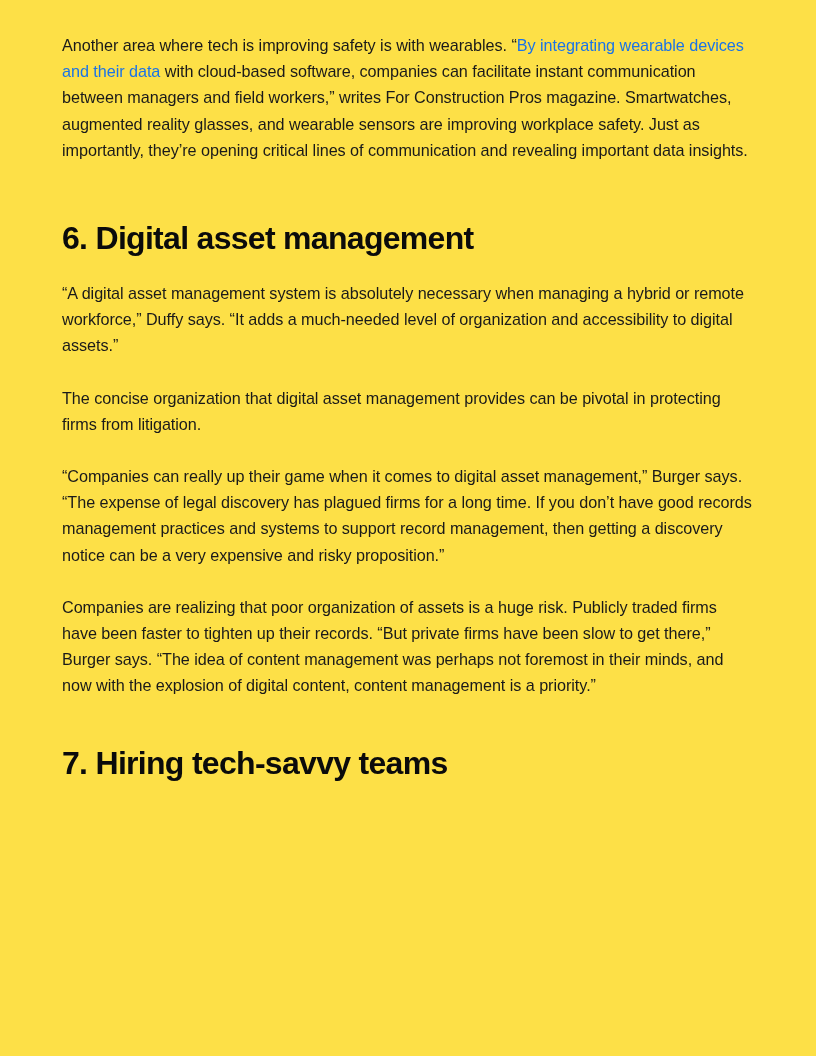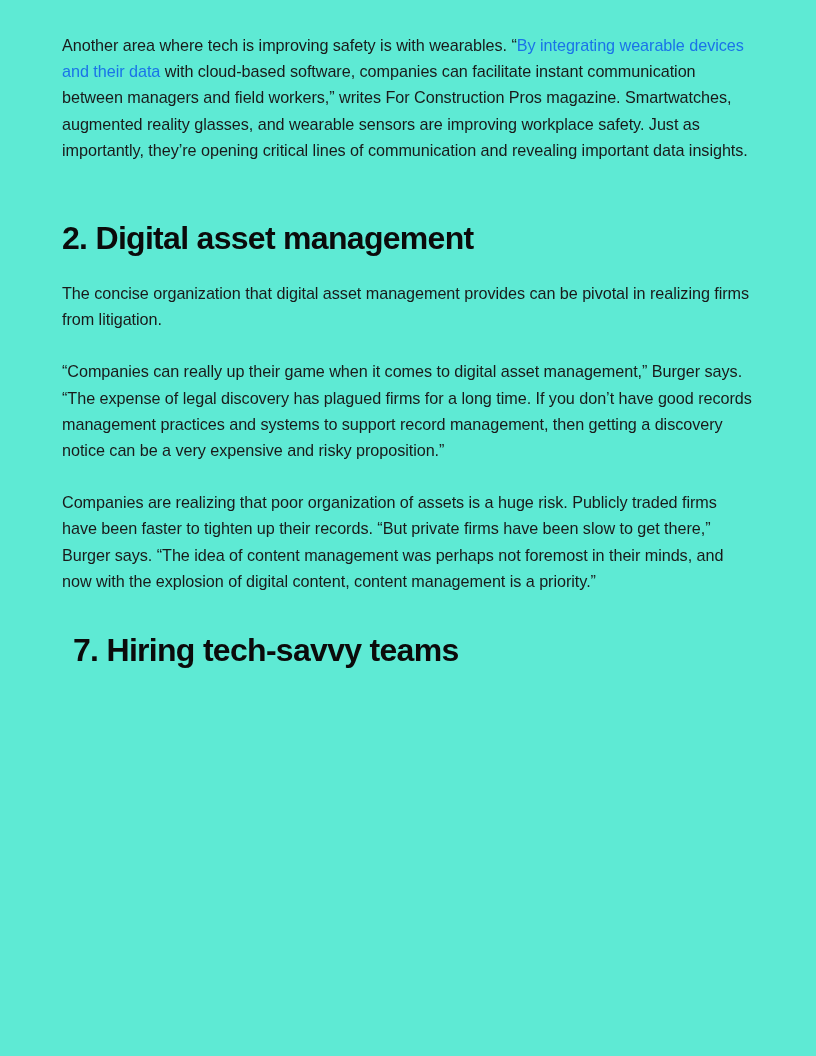--- a/index.html
+++ b/index.html
@@ -17,7 +17,7 @@
     position: relative;
     width: 816px;
     height: 1056px;
-    background: #5eead4;
+    background: #fde047;
     box-sizing: border-box;
     padding: 32px 64px 0 62px;
   }

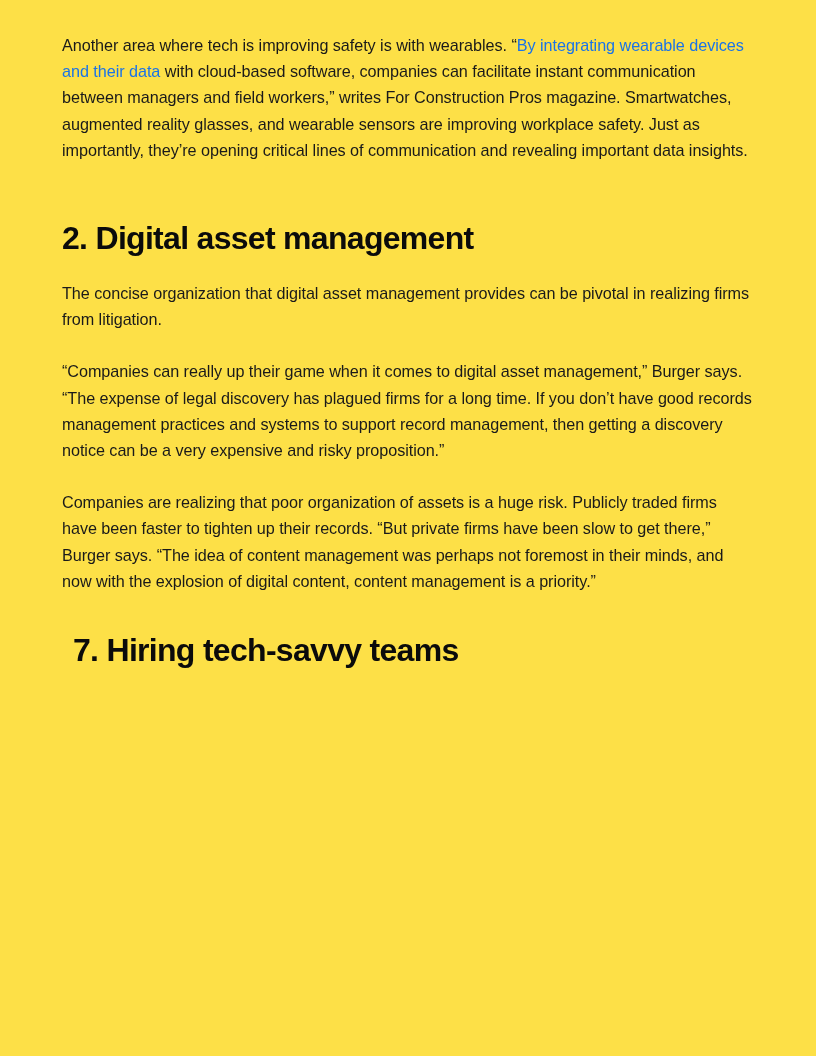--- a/index.html
+++ b/index.html
@@ -70,7 +70,7 @@
     <p class="body-text"><span>Another area where tech is improving safety is with wearables. “</span><a class="inline-link" href="#">By integrating wearable devices and their data</a><span> with cloud-based software, companies can facilitate instant communication between managers and field workers,” writes For Construction Pros magazine. Smartwatches, augmented reality glasses, and wearable sensors are improving workplace safety. Just as importantly, they’re opening critical lines of communication and revealing important data insights.</span></p>
 
     <div class="heading-block-6">
-      <h2 class="section-heading">2. Digital asset management</h2>
+      <h2 class="section-heading">6. Digital asset management</h2>
     </div>
 
 

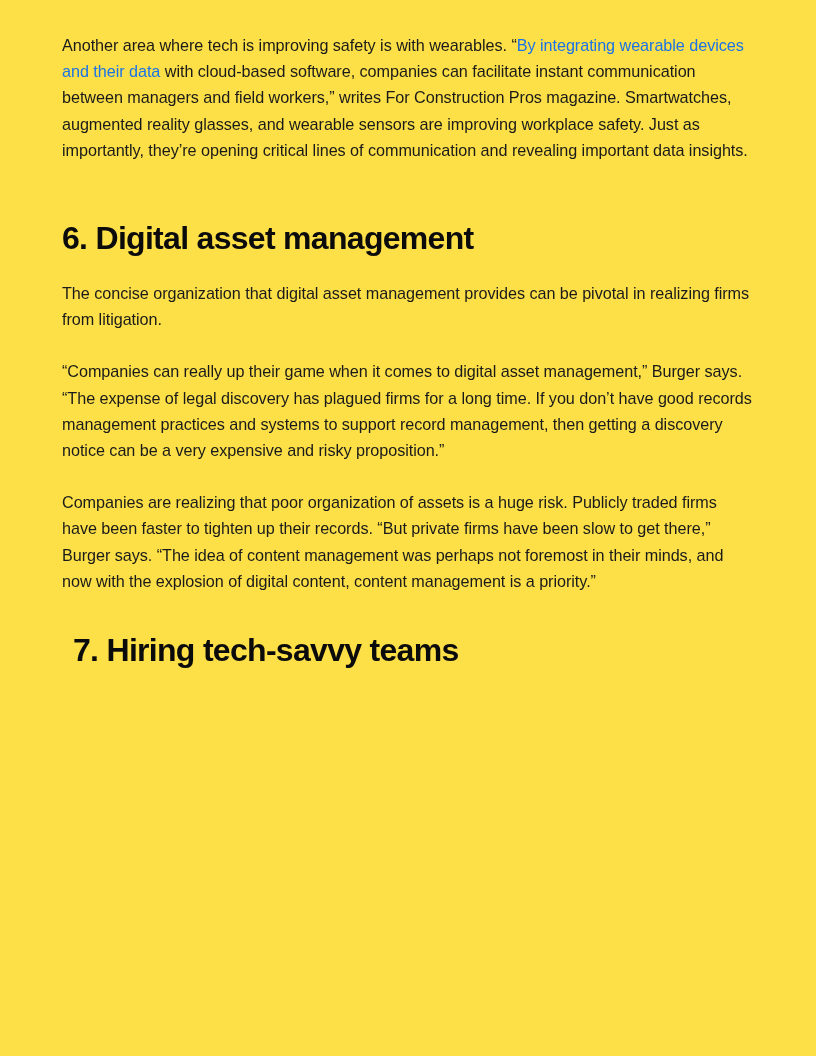--- a/index.html
+++ b/index.html
@@ -74,6 +74,7 @@
     </div>
 
 
+    <p class="body-text">“A digital asset management system is absolutely necessary when managing a hybrid or remote workforce,” Duffy says. “It adds a much-needed level of organization and accessibility to digital assets.”</p>
 
     <p class="body-text">The concise organization that digital asset management provides can be pivotal in realizing firms from litigation.</p>
 

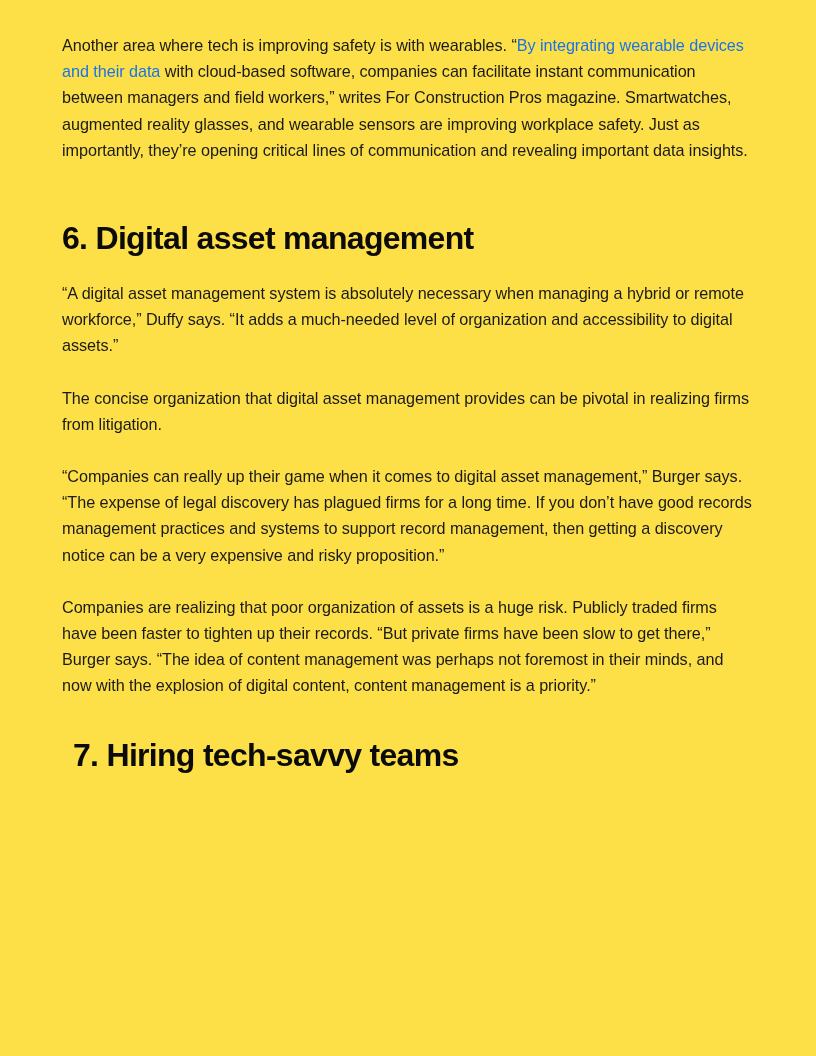--- a/index.html
+++ b/index.html
@@ -76,7 +76,7 @@
 
     <p class="body-text">“A digital asset management system is absolutely necessary when managing a hybrid or remote workforce,” Duffy says. “It adds a much-needed level of organization and accessibility to digital assets.”</p>
 
-    <p class="body-text">The concise organization that digital asset management provides can be pivotal in realizing firms from litigation.</p>
+    <p class="body-text">The concise organization that digital asset management provides can be pivotal in protecting firms from litigation.</p>
 
     <p class="body-text">“Companies can really up their game when it comes to digital asset management,” Burger says. “The expense of legal discovery has plagued firms for a long time. If you don’t have good records management practices and systems to support record management, then getting a discovery notice can be a very expensive and risky proposition.”</p>
 

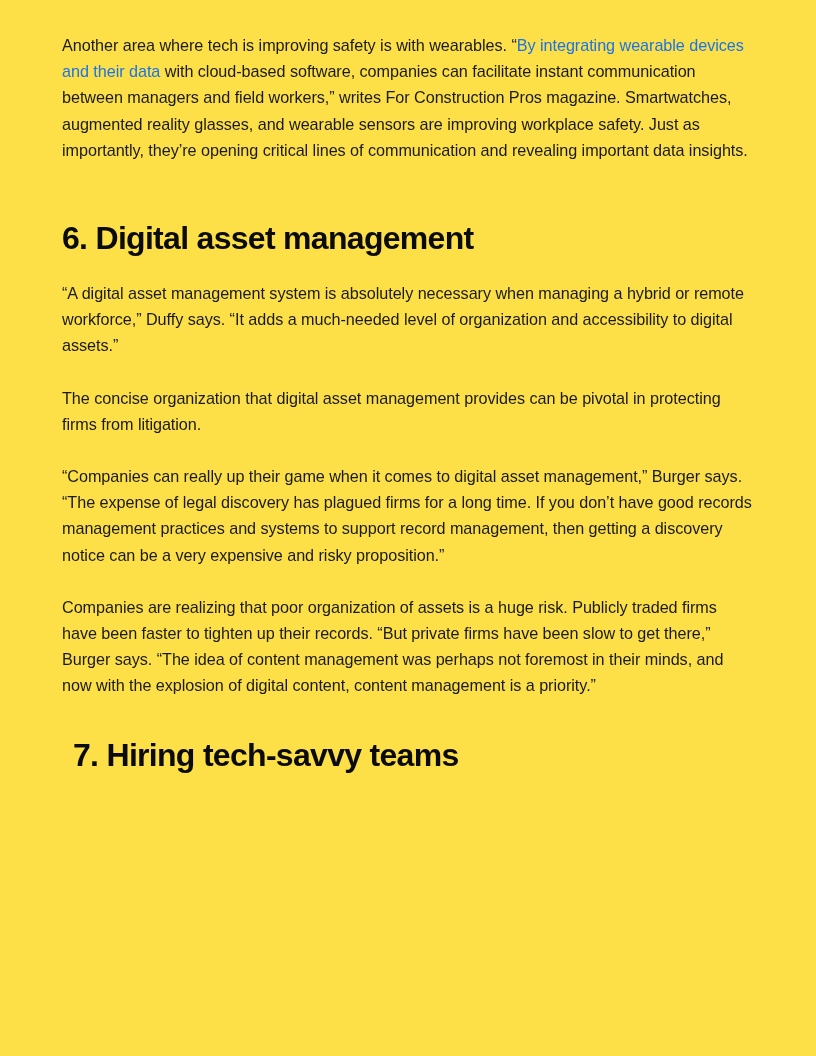--- a/index.html
+++ b/index.html
@@ -34,7 +34,7 @@
     word-spacing: 0px;
   }
   p.body-text.tight-bottom {
-    margin-bottom: 12px;
+    margin-bottom: 20px;
   }
   a.inline-link {
     color: #1a73e8;

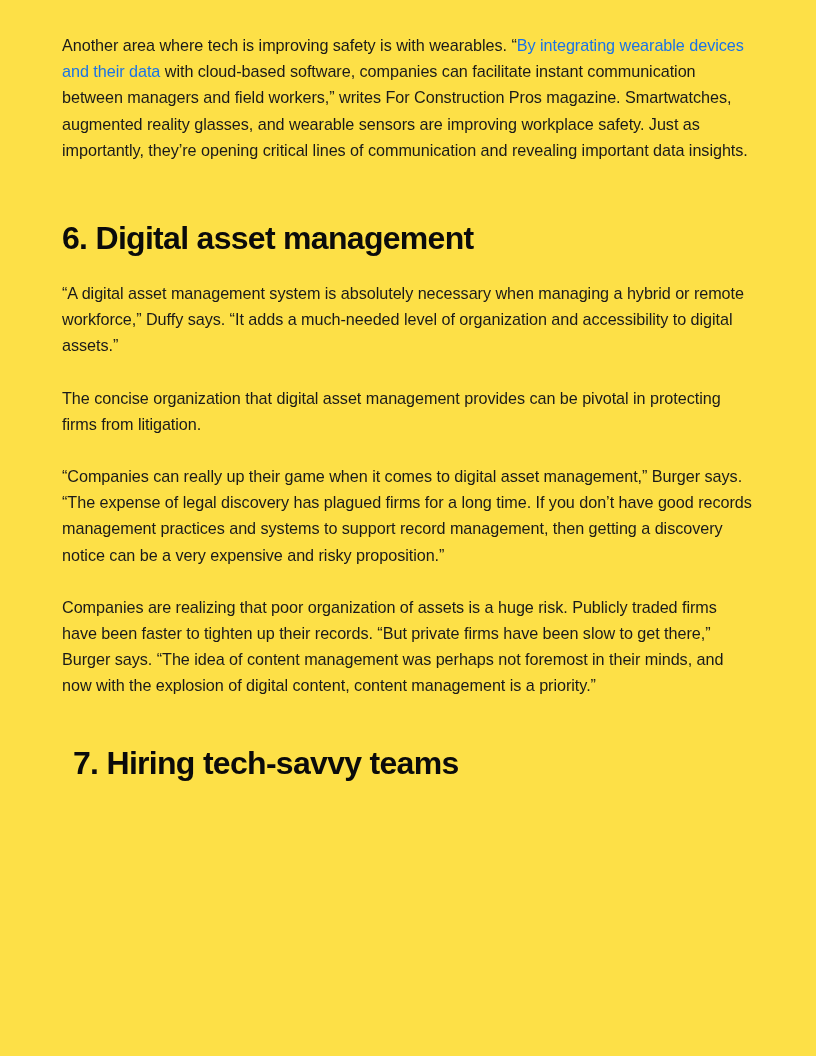--- a/index.html
+++ b/index.html
@@ -55,7 +55,6 @@
   .heading-block-7 {
     padding-top: 24px;
     padding-bottom: 22px;
-    margin-left: 11px;
   }
   .spacer-final {
     height: 80px;

